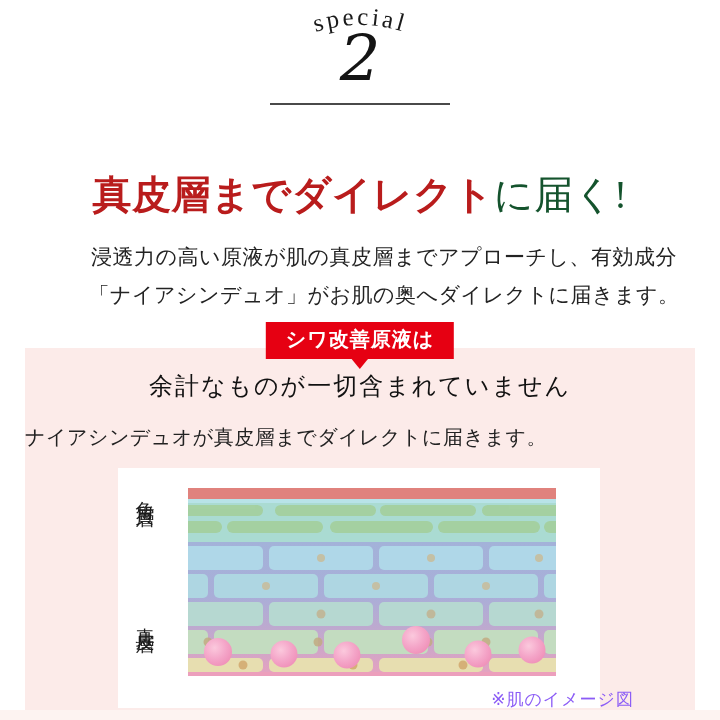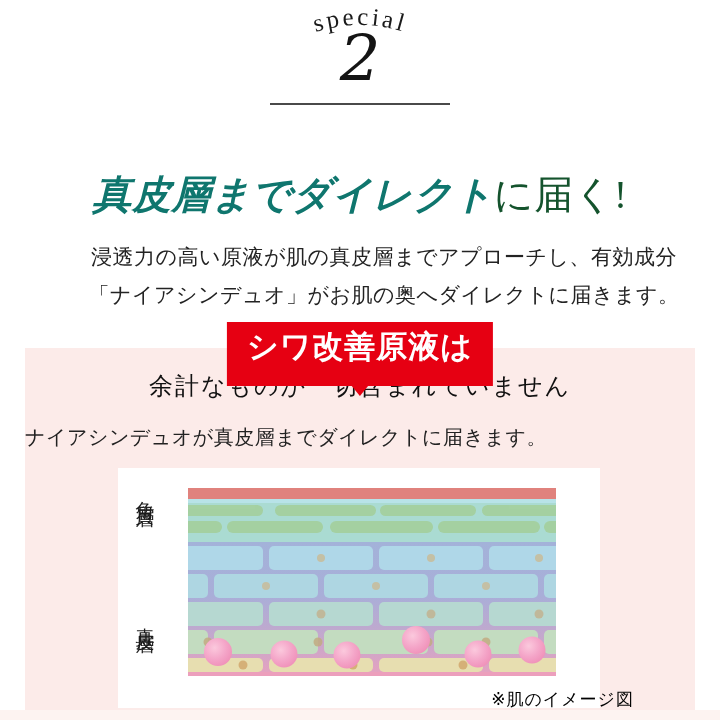--- a/index.html
+++ b/index.html
@@ -20,7 +20,7 @@
       font-weight:500;letter-spacing:1.5px;color:#161616;}
   .h2{position:absolute;left:0;right:0;top:168px;text-align:center;font-size:39px;
       letter-spacing:0.5px;font-family:"Liberation Serif","DejaVu Serif",serif;}
-  .h2 .red{color:#0f766e;font-weight:700;font-style:italic;}
+  .h2 .red{color:#b91c1c;font-weight:700;}
   .h2 .blk{color:#14532d;font-weight:500;}
 
   .bodytext{position:absolute;left:0;right:0;top:238px;text-align:center;font-size:21px;

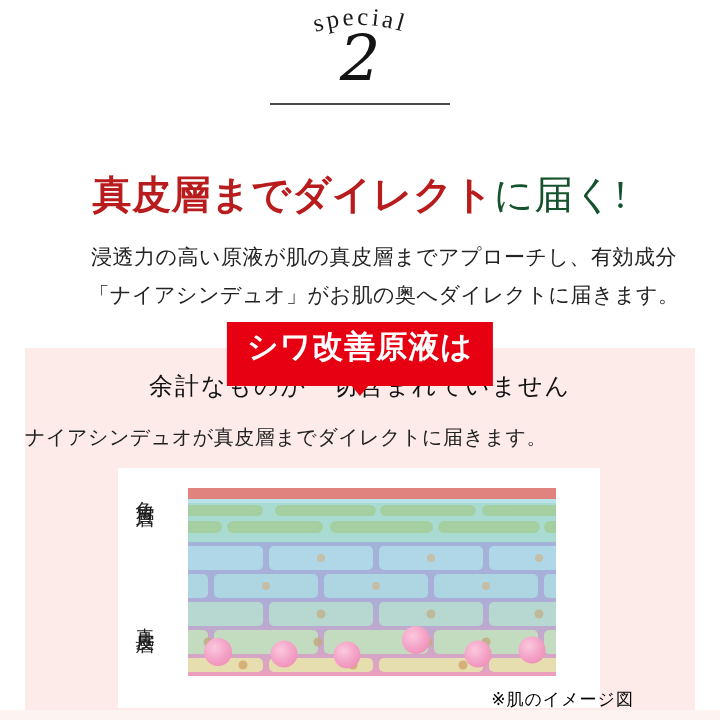--- a/index.html
+++ b/index.html
@@ -29,8 +29,8 @@
   
   .panel{position:absolute;left:25px;top:348px;width:670px;height:362px;background:#fcebe9;}
   .badge{position:absolute;left:50%;transform:translateX(-50%);top:-26px;background:#e60012;
-      color:#ffffff;font-size:31px;font-weight:700;letter-spacing:1px;
-      padding:4px 20px 18px;white-space:nowrap;z-index:3;}
+      color:#ffffff;font-size:20px;font-weight:700;letter-spacing:1px;
+      padding:4px 20px 6px;white-space:nowrap;z-index:3;}
   .badge:after{content:"";position:absolute;left:50%;transform:translateX(-50%);bottom:-10px;
       width:0;height:0;border-left:9px solid transparent;border-right:9px solid transparent;
       border-top:11px solid #e60012;}

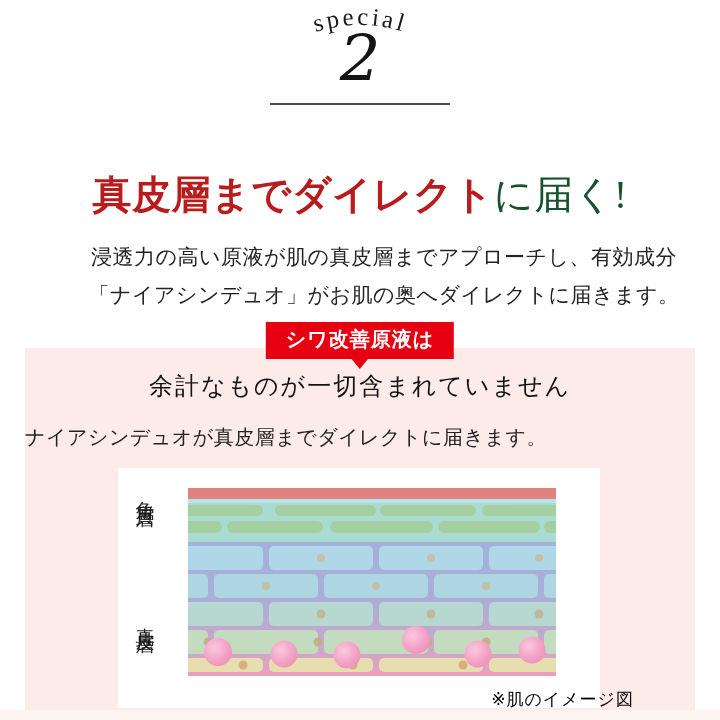--- a/index.html
+++ b/index.html
@@ -47,7 +47,7 @@
   .vlabel.top{top:18px;}
   .vlabel.bottom{top:144px;}
   .illus{position:absolute;left:70px;top:20px;}
-  .caption{position:absolute;right:-34px;top:220px;font-size:17px;color:#000000;
+  .caption{position:absolute;right:-34px;top:220px;font-size:17px;color:#8b5cf6;
       letter-spacing:1px;white-space:nowrap;}
 
   .bottom-strip{position:absolute;left:0;top:710px;width:720px;height:10px;background:#fdf3f1;}

